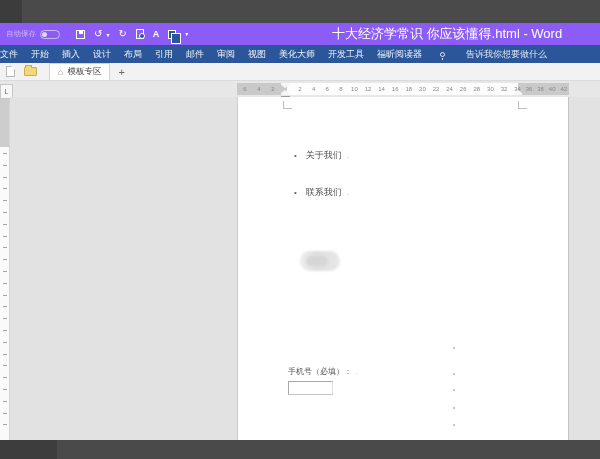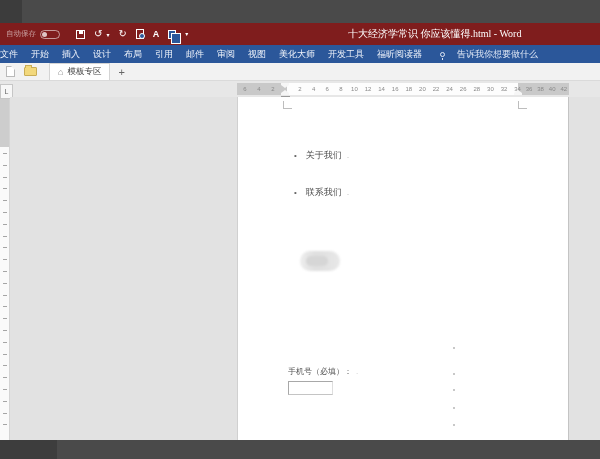--- a/index.html
+++ b/index.html
@@ -12,7 +12,7 @@
   .desktop-corner { position:absolute; left:0; top:0; width:22px; height:23px; background:#3c3c3c; }
 
   
-  .titlebar { position:absolute; left:0; top:23px; width:600px; height:22px; background:#7f1d1d; }
+  .titlebar { position:absolute; left:0; top:23px; width:600px; height:22px; background:#8b5cf6; }
   .autosave { position:absolute; left:6px; top:0; height:22px; display:flex; align-items:center; gap:4px; }
   .autosave-label { font-size:7.5px; color:rgba(255,255,255,.55); }
   .toggle { width:20px; height:9px; border:1px solid rgba(255,255,255,.55); border-radius:5px; position:relative; }

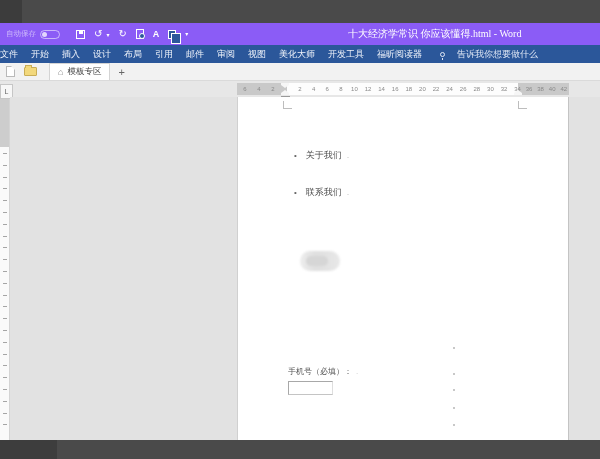--- a/index.html
+++ b/index.html
@@ -26,7 +26,7 @@
   .icon-pages { width:8px; height:9px; border:1px solid #fff; position:relative; background:#2b579a; }
   .icon-pages::before { content:""; position:absolute; left:2px; top:2px; width:8px; height:9px; border:1px solid #fff; background:#2b579a; }
   .qat-caret { font-size:6px; color:#fff; margin-left:-5px; }
-  .win-title { position:absolute; left:348px; top:0; height:22px; display:flex; align-items:center; font-size:10px; color:#fff; white-space:nowrap;font-family:Liberation Serif, serif; }
+  .win-title { position:absolute; left:332px; top:0; height:22px; display:flex; align-items:center; font-size:13px; color:#fff; white-space:nowrap; }
 
   
   .tabrow { position:absolute; left:0; top:45px; width:600px; height:18px; background:#2b579a; display:flex; align-items:center; gap:13px; }

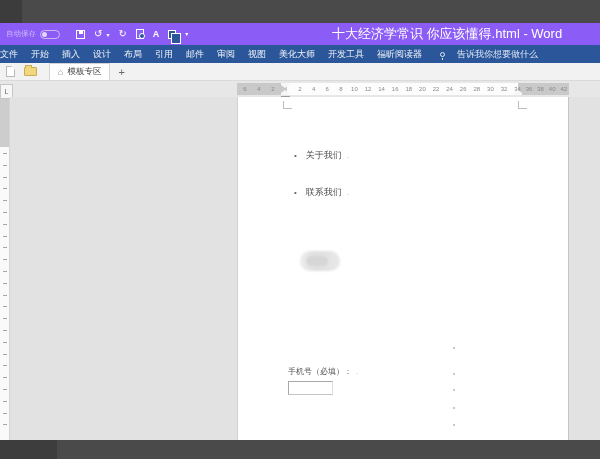--- a/index.html
+++ b/index.html
@@ -31,7 +31,7 @@
   
   .tabrow { position:absolute; left:0; top:45px; width:600px; height:18px; background:#2b579a; display:flex; align-items:center; gap:13px; }
   .rtab { font-size:9px; color:#eef2fa; white-space:nowrap; cursor:default; }
-  .tellme { display:flex; align-items:center; gap:12px; margin-left:10px; }
+  .tellme { display:flex; align-items:center; gap:21px; margin-left:10px; }
   .bulb { width:5px; height:5px; border:1px solid #dfe7f5; border-radius:50%; position:relative; }
   .bulb::after { content:""; position:absolute; left:1px; top:5px; width:1px; height:2px; background:#dfe7f5; }
   .tellme-label { font-size:9px; color:#dfe7f5; white-space:nowrap; }

